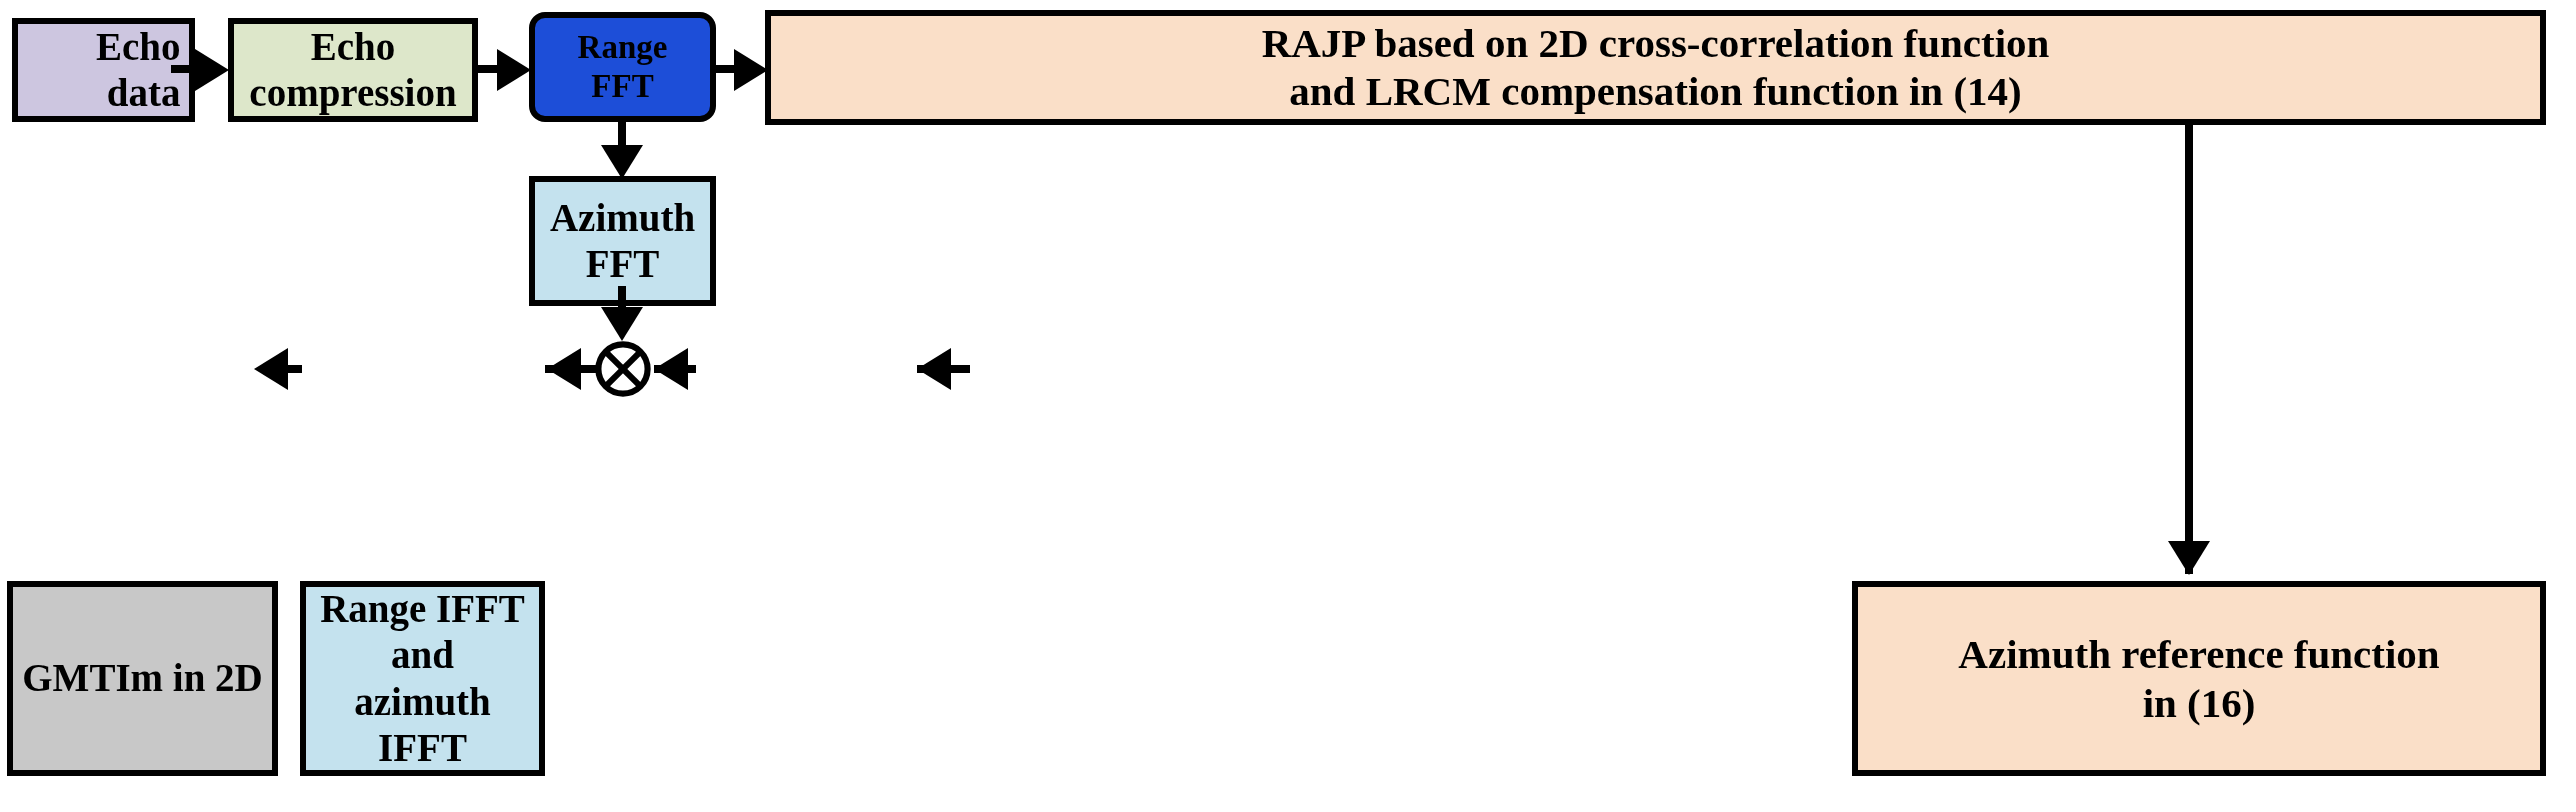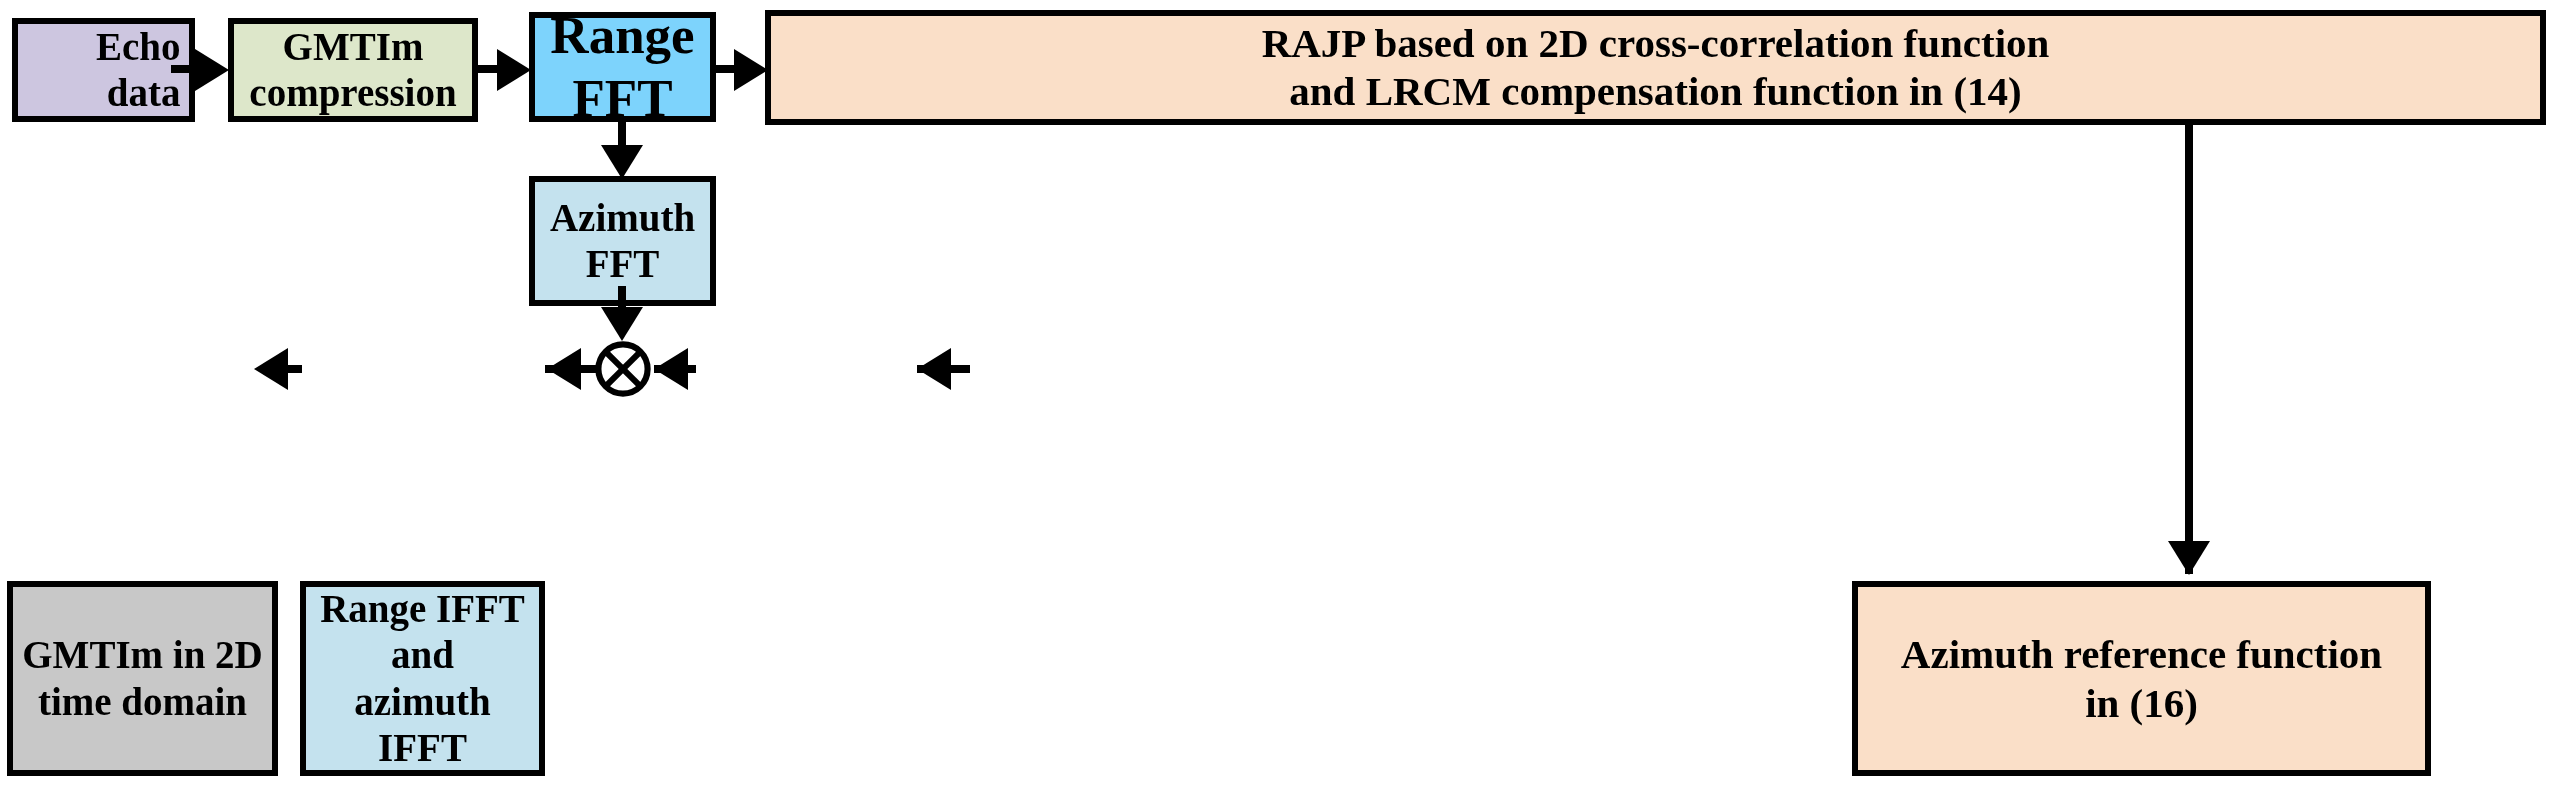--- a/index.html
+++ b/index.html
@@ -74,7 +74,7 @@
   <div class="arrowhead ah-right" style="left:195px; top:49px;"></div>
 
   <div class="node" style="left:228px; top:17.6px; width:250px; height:104px; background:#dde7ca; font-size:39px;">
-    <span class="lbl"><span>GMTIm</span><br><span>compression</span></span>
+    <span class="lbl"><span>Echo</span><br><span>compression</span></span>
   </div>
 
   <div class="seg" style="left:477px; top:65px; width:29px; height:8px;"></div>

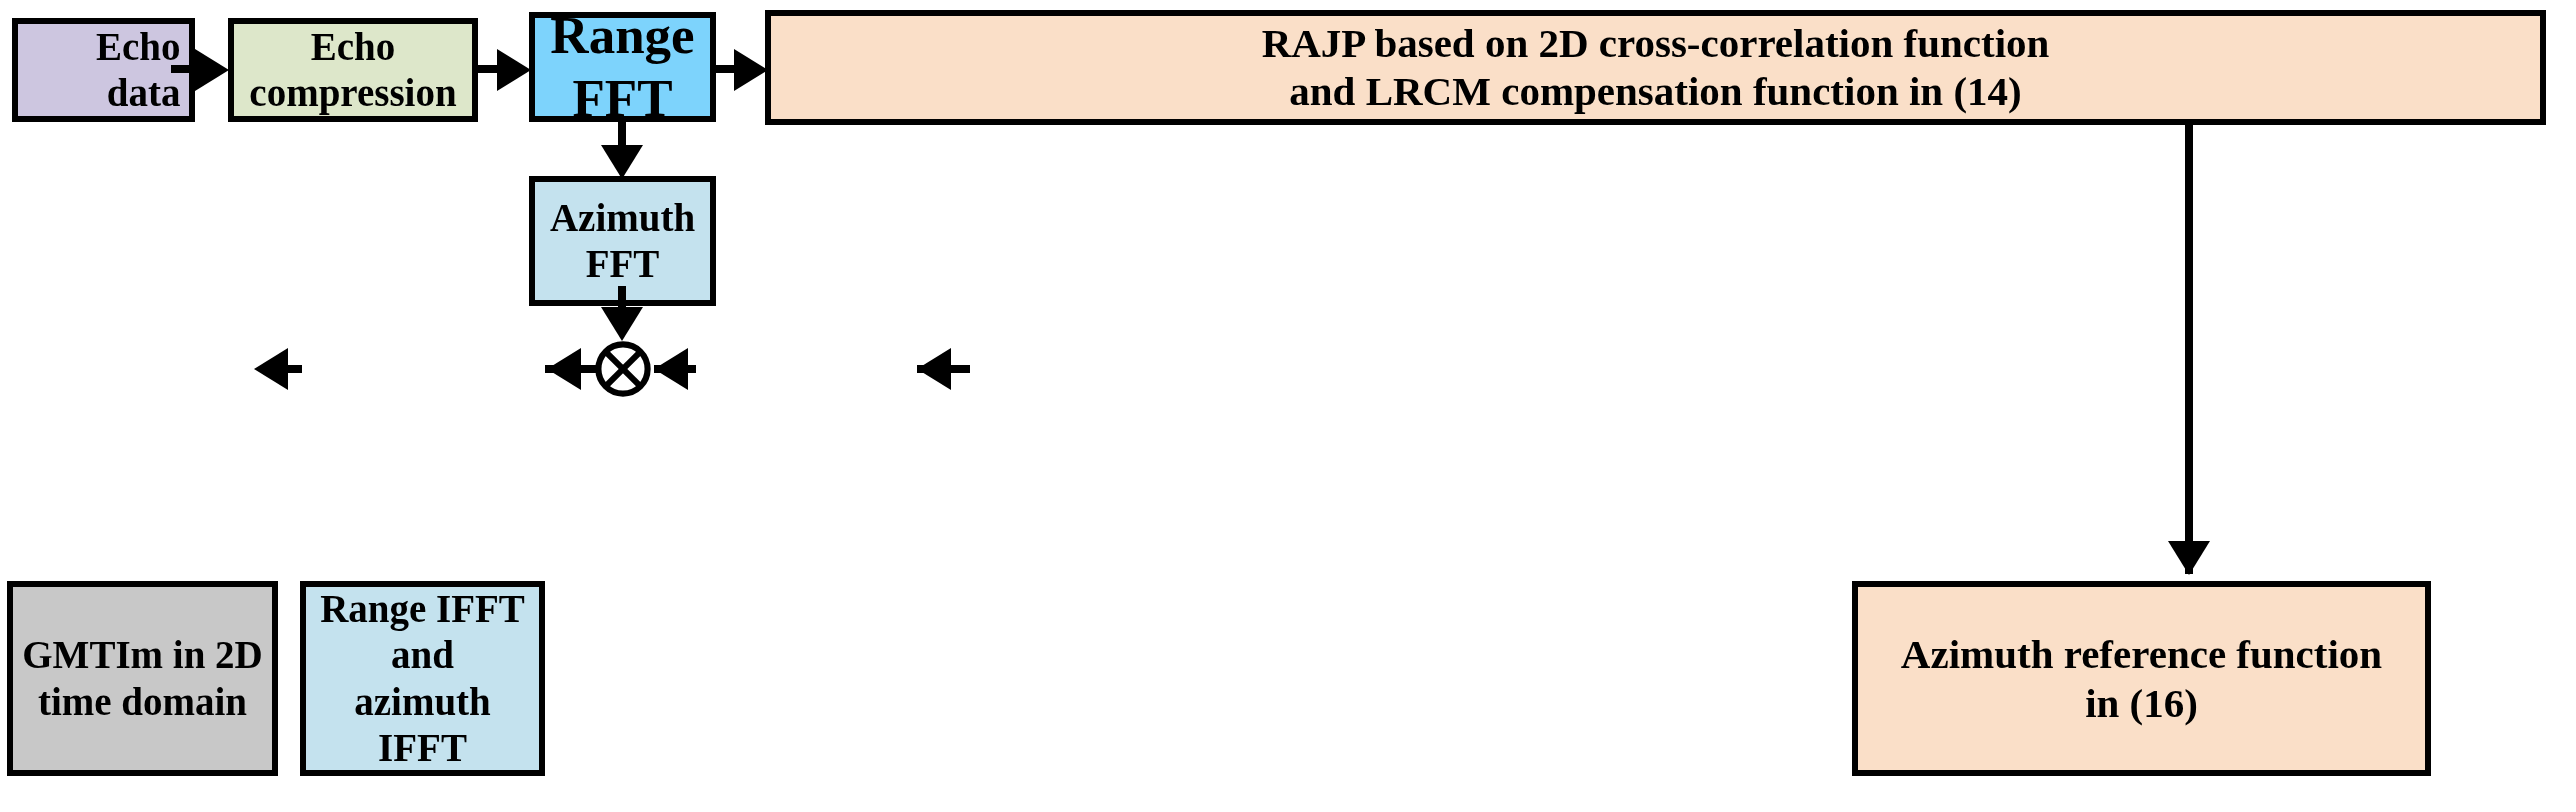--- a/index.html
+++ b/index.html
@@ -80,7 +80,7 @@
   <div class="seg" style="left:477px; top:65px; width:29px; height:8px;"></div>
   <div class="arrowhead ah-right" style="left:497px; top:49px;"></div>
 
-  <div class="node" style="left:529px; top:11.5px; width:187px; height:110px; background:#7dd3fc; font-size:53px;">
+  <div class="node" style="left:529px; top:11.5px; width:187px; height:110px; background:#1d4ed8; font-size:33px;border-radius:16px;">
     <span class="lbl">Range FFT</span>
   </div>
 

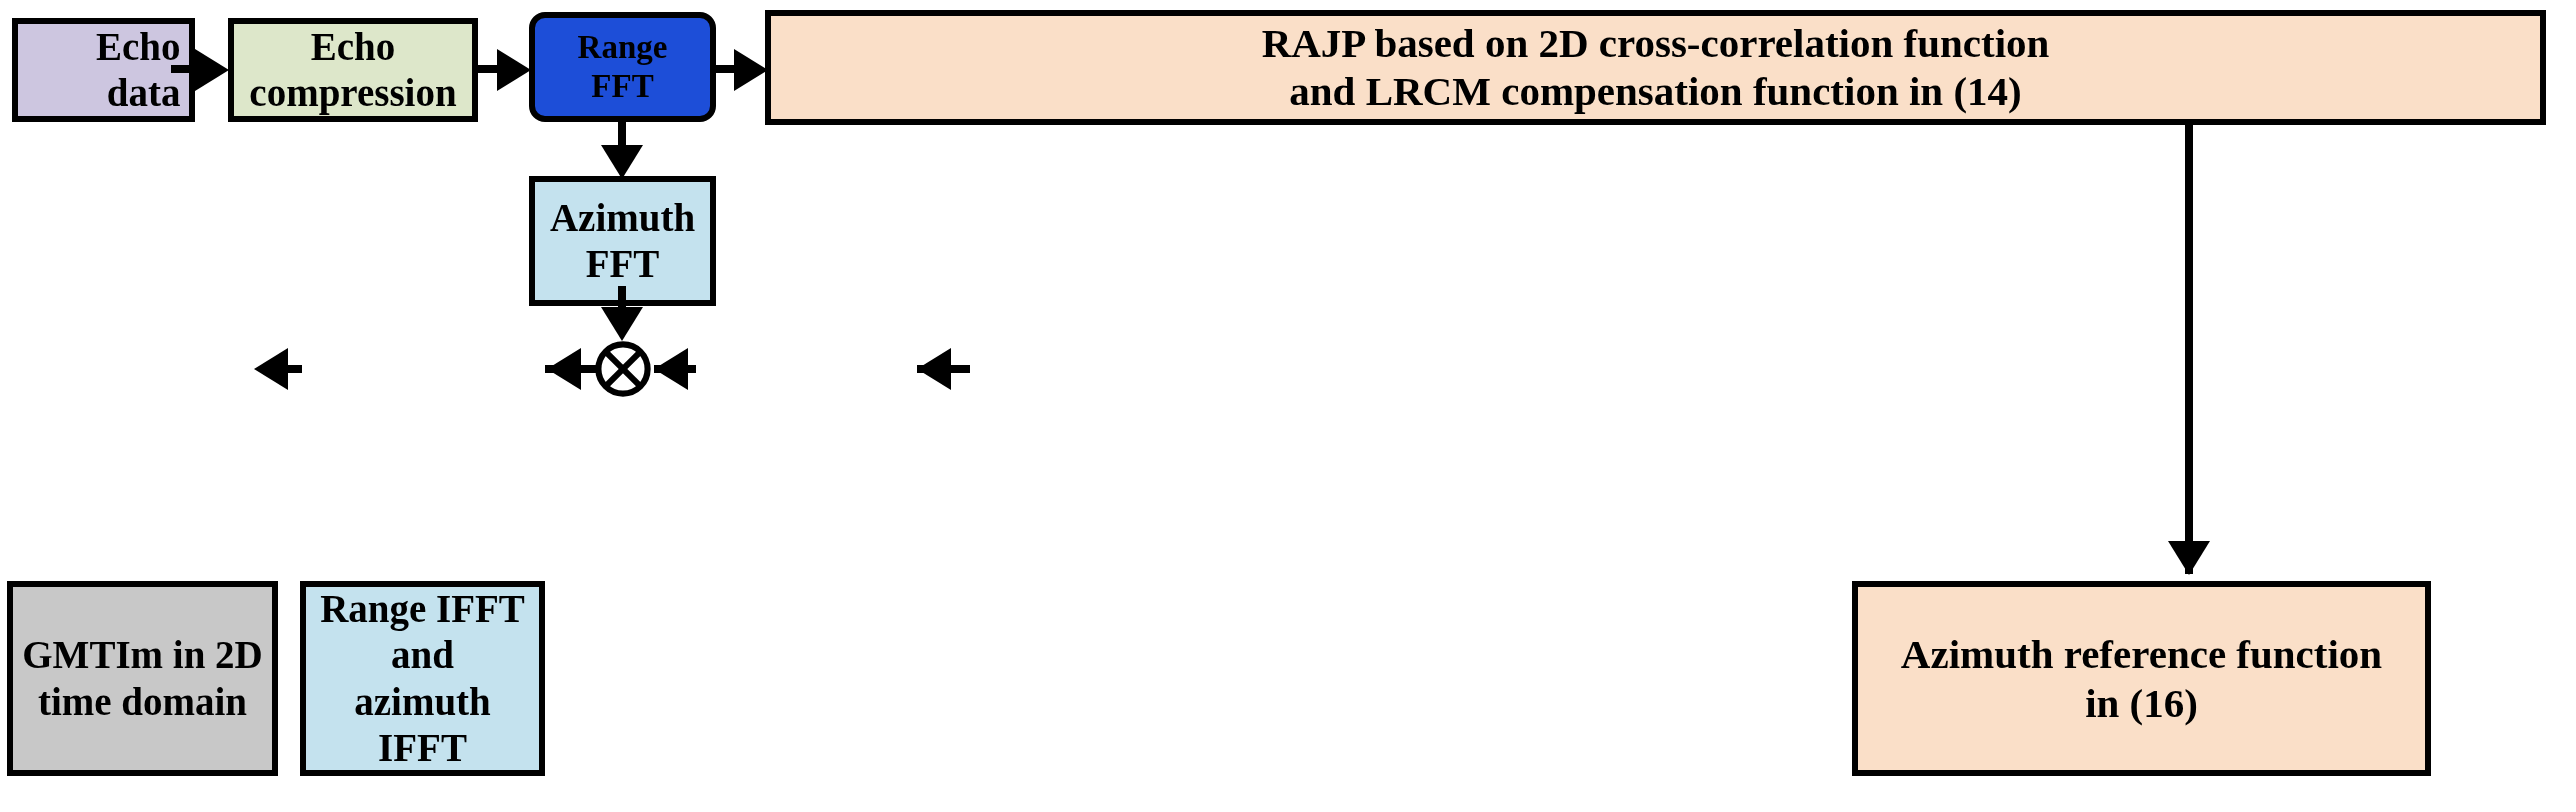--- a/index.html
+++ b/index.html
@@ -133,7 +133,7 @@
   <div class="seg" style="left:917px; top:365px; width:53px; height:8px;"></div>
   <div class="arrowhead ah-left" style="left:917px; top:348px;"></div>
 
-  <div class="node" style="left:1852px; top:581px; width:579px; height:195px; background:#fadfc8; font-size:41px;">
+  <div class="node" style="left:1852px; top:581px; width:694px; height:195px; background:#fadfc8; font-size:41px;">
     <span class="lbl"><span>Azimuth reference function</span><br><span>in (16)</span></span>
   </div>
 

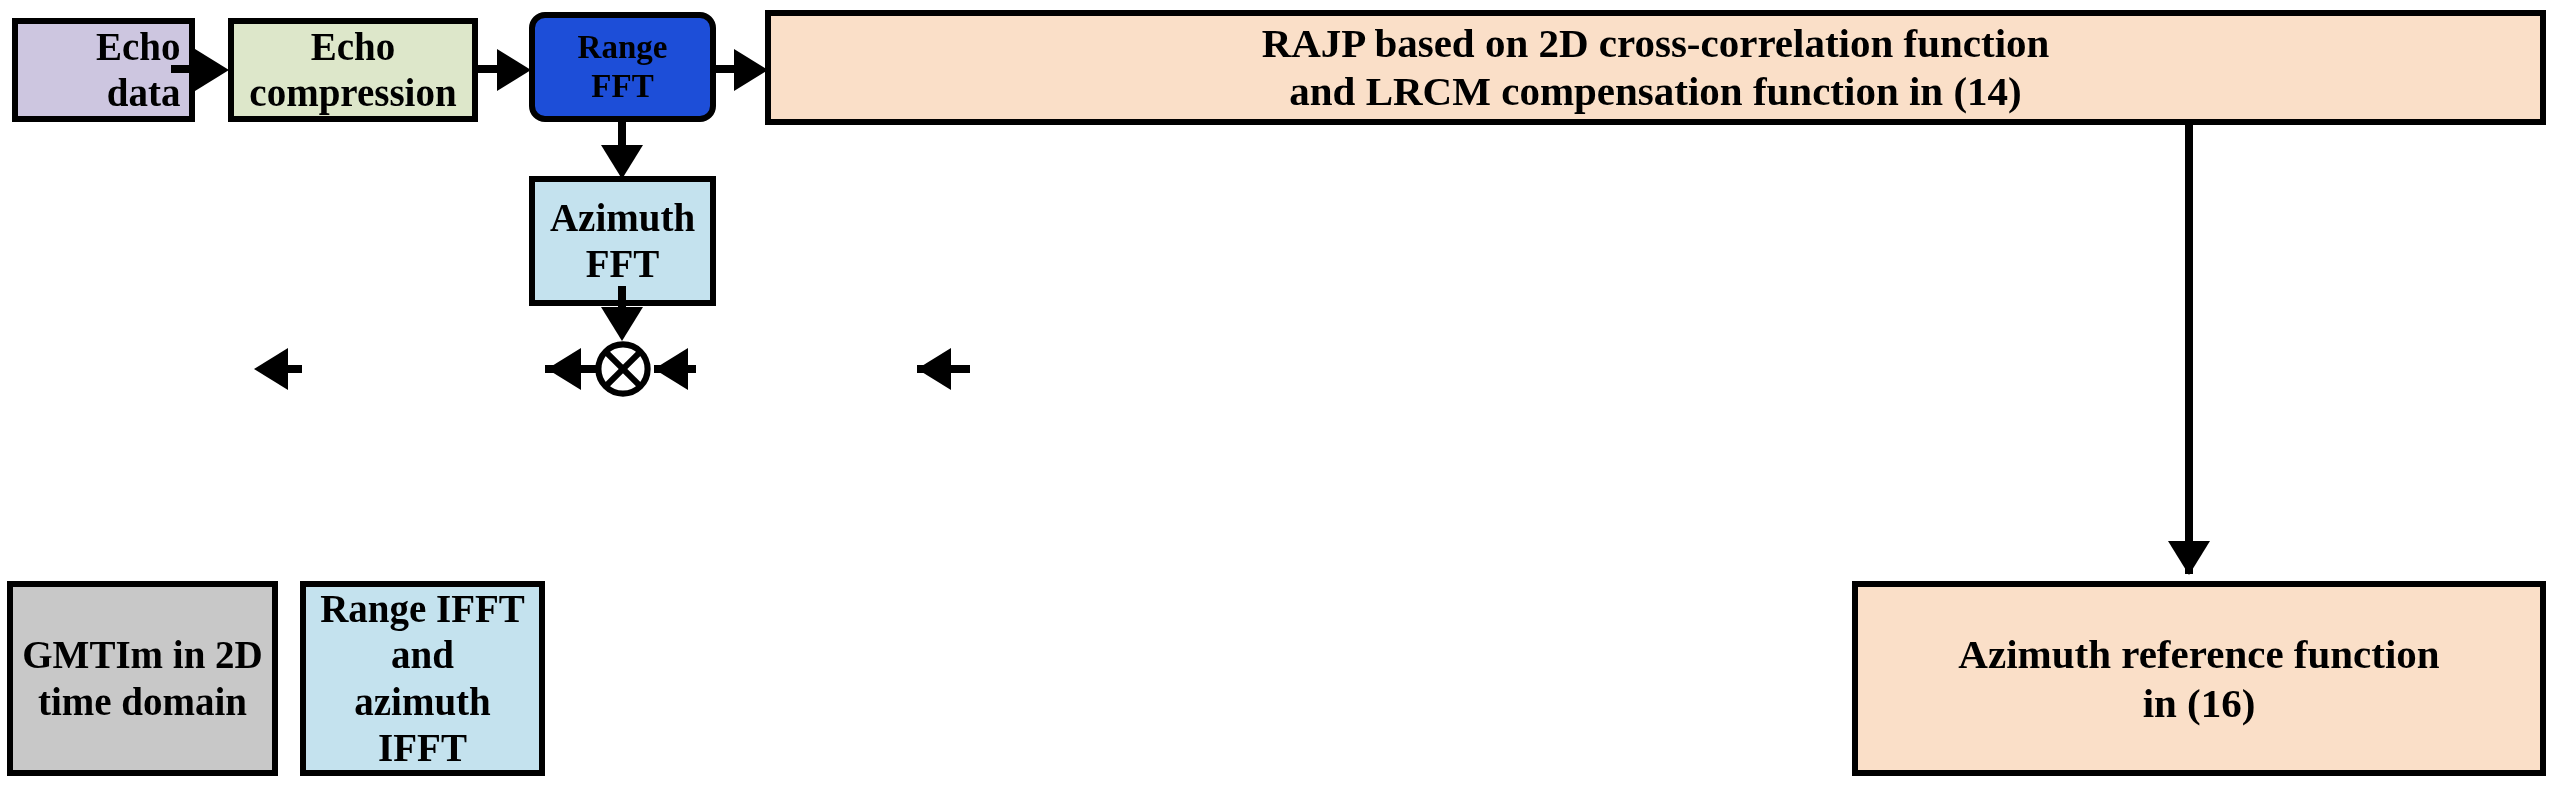--- a/index.html
+++ b/index.html
@@ -105,7 +105,7 @@
   <div class="arrowhead ah-down" style="left:2168px; top:541px;"></div>
 
   <div class="node" style="left:7px; top:581px; width:271px; height:195px; background:#c8c8c8; font-size:39px;">
-    <span class="lbl"><span>GMTIm in 2D</span><br><span>time domain</span></span>
+    <span class="lbl"><span>GMTIm in 2D</span><br></span>
   </div>
 
   <div class="seg" style="left:265px; top:365px; width:37px; height:8px;"></div>

